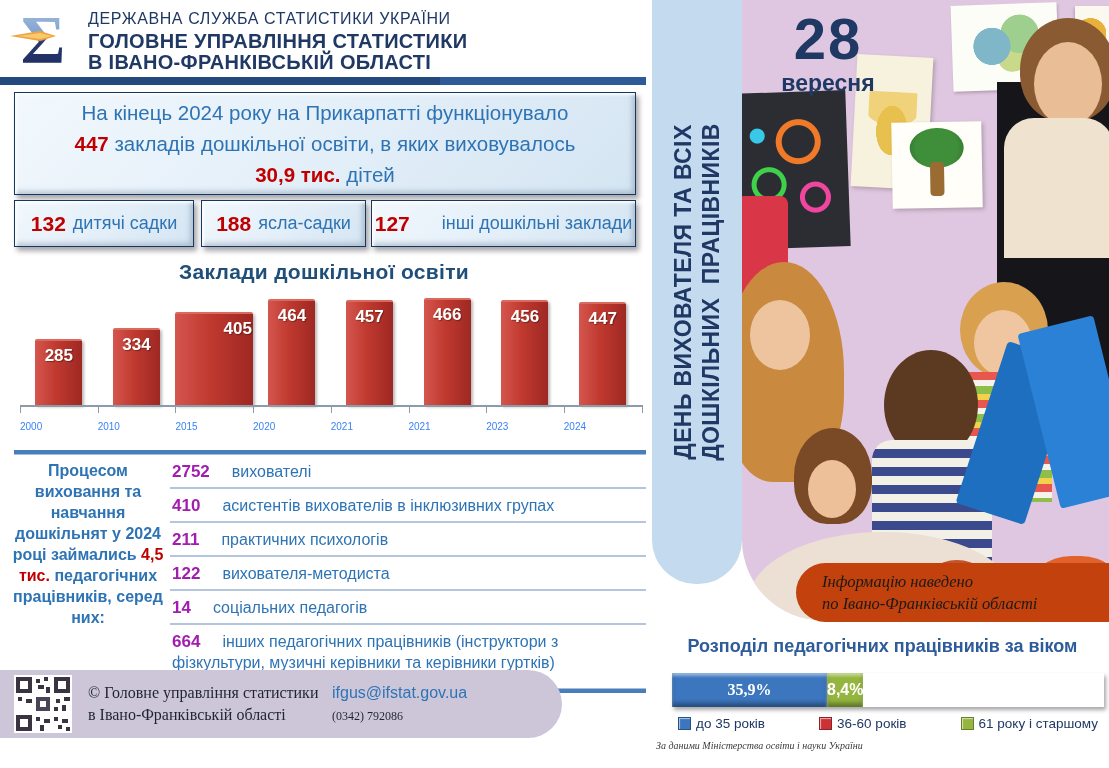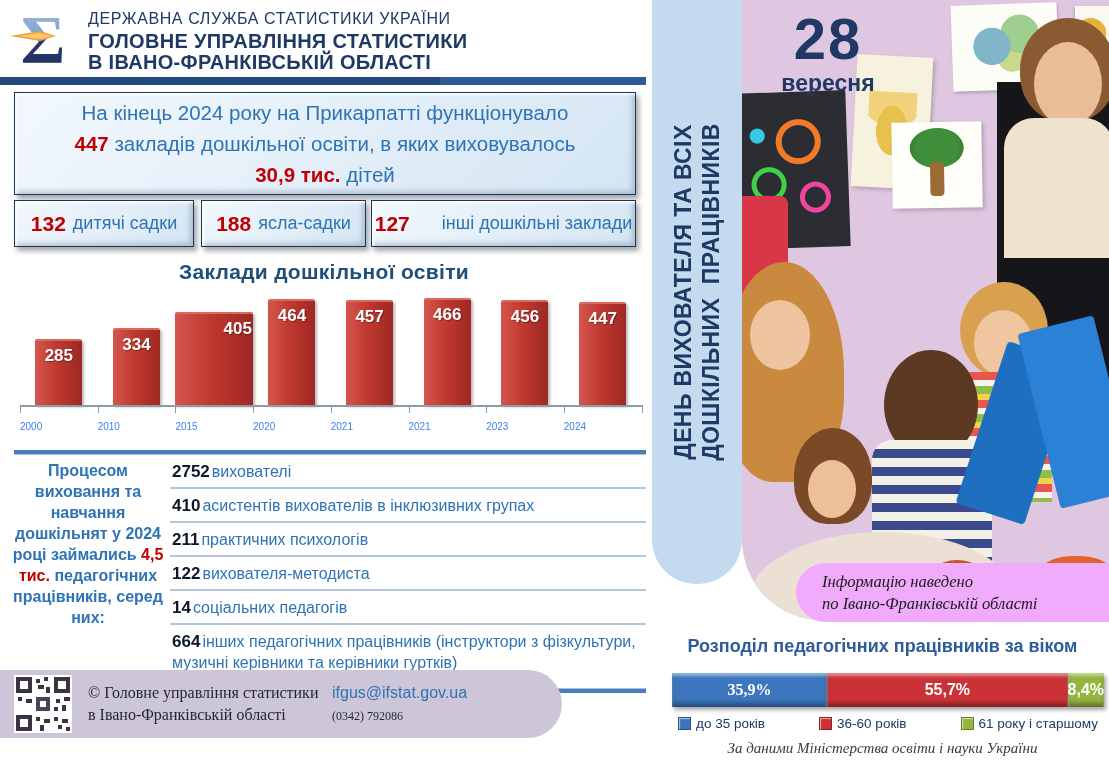--- a/index.html
+++ b/index.html
@@ -51,7 +51,7 @@
   .staff-rows{position:absolute;left:170px;top:455px;width:476px;}
   .staff-row{border-bottom:2px solid #b3c6de;padding:6px 0 5px 2px;font-size:16px;color:#2e74b5;line-height:21px;}
   .staff-row:last-child{border-bottom:none;}
-  .staff-num{font-size:17px;font-weight:bold;color:#0f172a;margin-right:2px;}
+  .staff-num{font-size:17px;font-weight:bold;color:#a21caf;margin-right:22px;}
 
   
   .v-banner{position:absolute;left:652px;top:0;width:90px;height:584px;background:#c3daef;

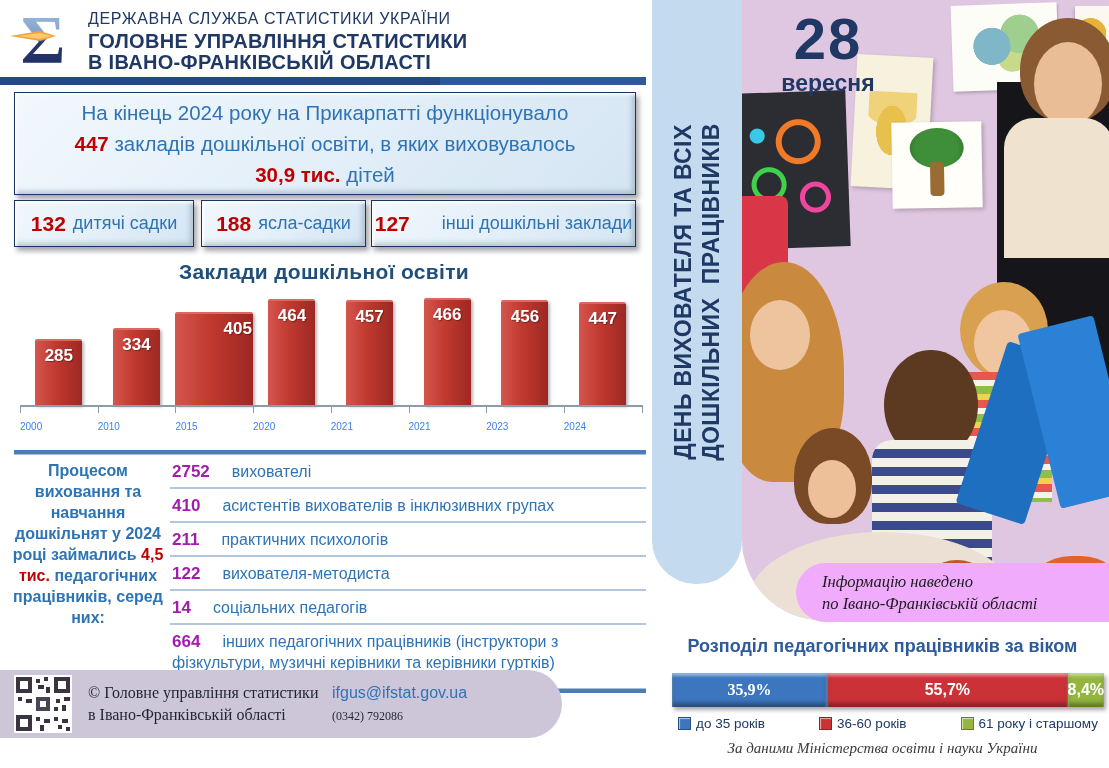--- a/index.html
+++ b/index.html
@@ -121,7 +121,7 @@
   .date-day{font-size:58px;font-weight:bold;color:#1f3864;line-height:58px;letter-spacing:2px;}
   .date-month{font-size:23px;font-weight:bold;color:#1f3864;margin-top:2px;}
 
-  .caption-box{position:absolute;left:796px;top:563px;width:313px;height:59px;background:#f0abfc;
+  .caption-box{position:absolute;left:796px;top:563px;width:313px;height:59px;background:#c2410c;
                border-radius:30px 0 0 30px;display:flex;flex-direction:column;justify-content:center;
                padding-left:26px;box-sizing:border-box;}
   .caption-box div{font-family:"Liberation Serif",serif;font-style:italic;font-size:16.5px;color:#1a1a1a;line-height:22px;}

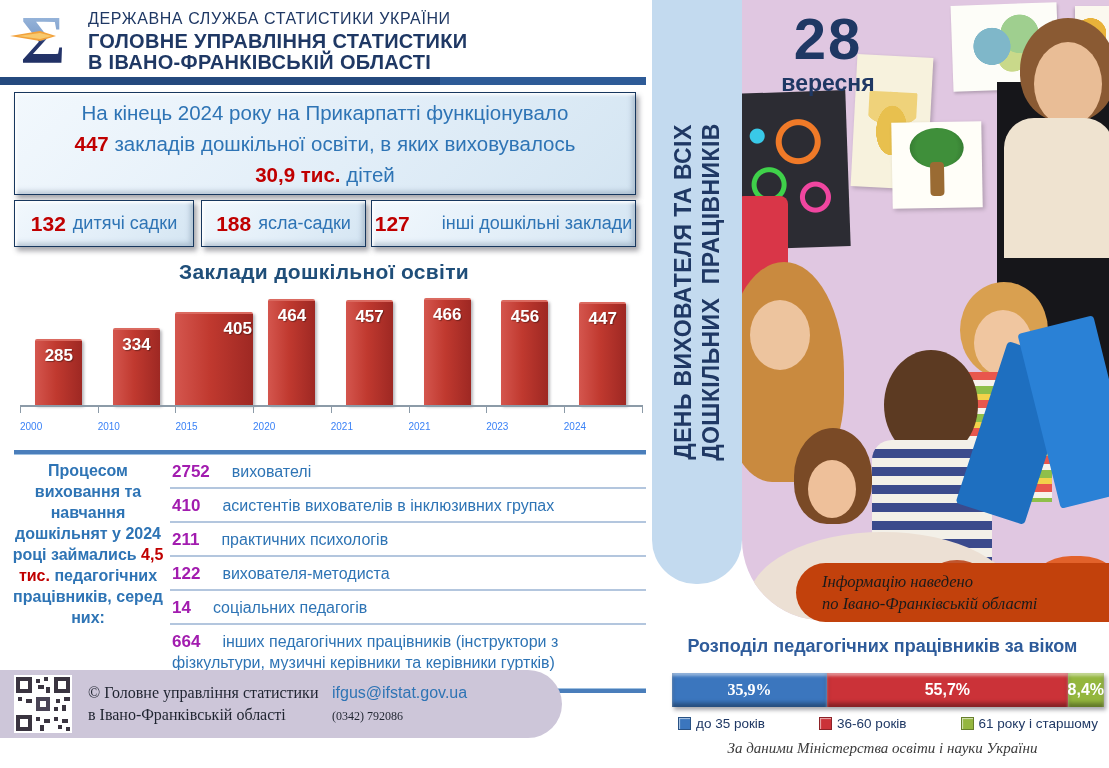--- a/index.html
+++ b/index.html
@@ -344,7 +344,6 @@
   <div class="age-title">Розподіл педагогічних працівників за віком</div>
   <div class="age-bar">
       <div class="age-seg" style="width: 35.9%; background: rgb(59, 118, 190); font-family: Liberation Serif, serif;">35,9%</div>
-      <div class="age-seg" style="width: 55.7%; background: rgb(203, 50, 56);">55,7%</div>
       <div class="age-seg" style="width: 8.4%; background: rgb(148, 182, 62);">8,4%</div>
     </div>
   <div class="age-legend">

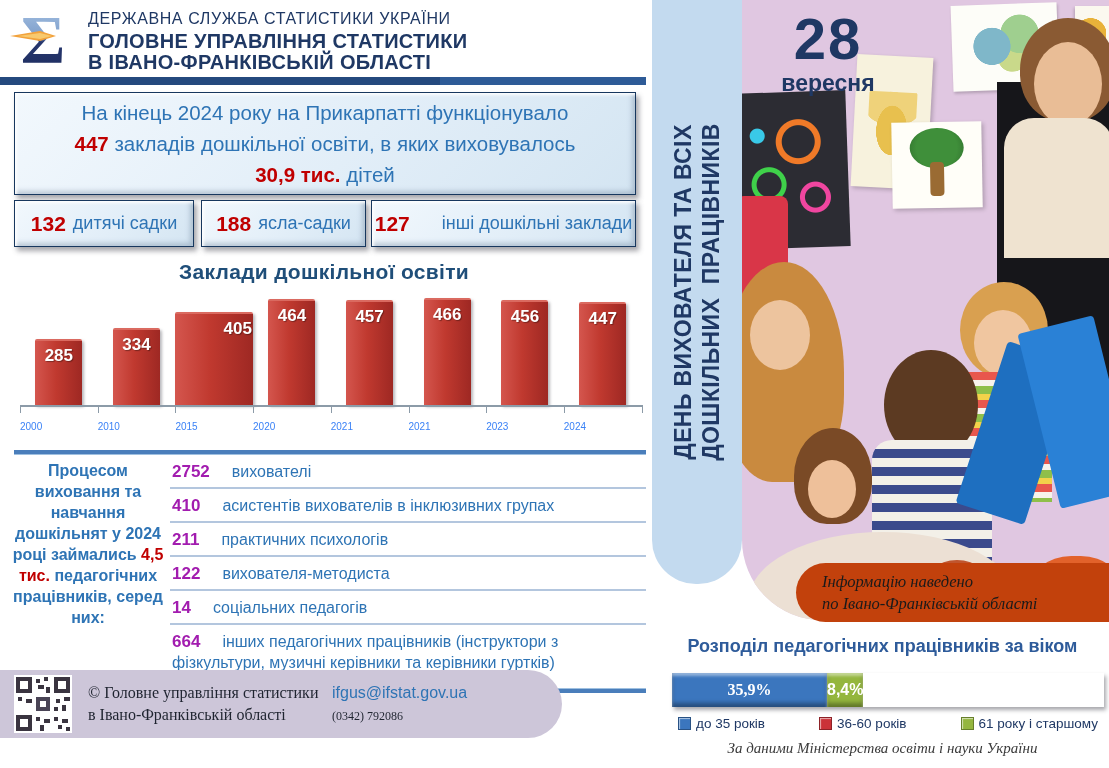--- a/index.html
+++ b/index.html
@@ -138,8 +138,8 @@
   .legend-item{display:flex;align-items:center;gap:5px;font-size:13.5px;color:#1f3864;}
   .legend-marker{width:11px;height:11px;display:inline-block;border:1px solid rgba(0,0,0,.3);
                  box-shadow:inset 1px 1px 1px rgba(255,255,255,.6);}
-  .age-source{position:absolute;left:656px;top:740px;width:453px;text-align:center;
-              font-family:"Liberation Serif",serif;font-style:italic;font-size:15px;color:#3a3a3a;}
+  .age-source{position:absolute;left:656px;top:740px;width:453px;
+              font-family:"Liberation Serif",serif;font-style:italic;font-size:10px;color:#3a3a3a;}
 
   
   .footer{position:absolute;left:0;top:670px;width:562px;height:68px;background:#cdc6d9;

